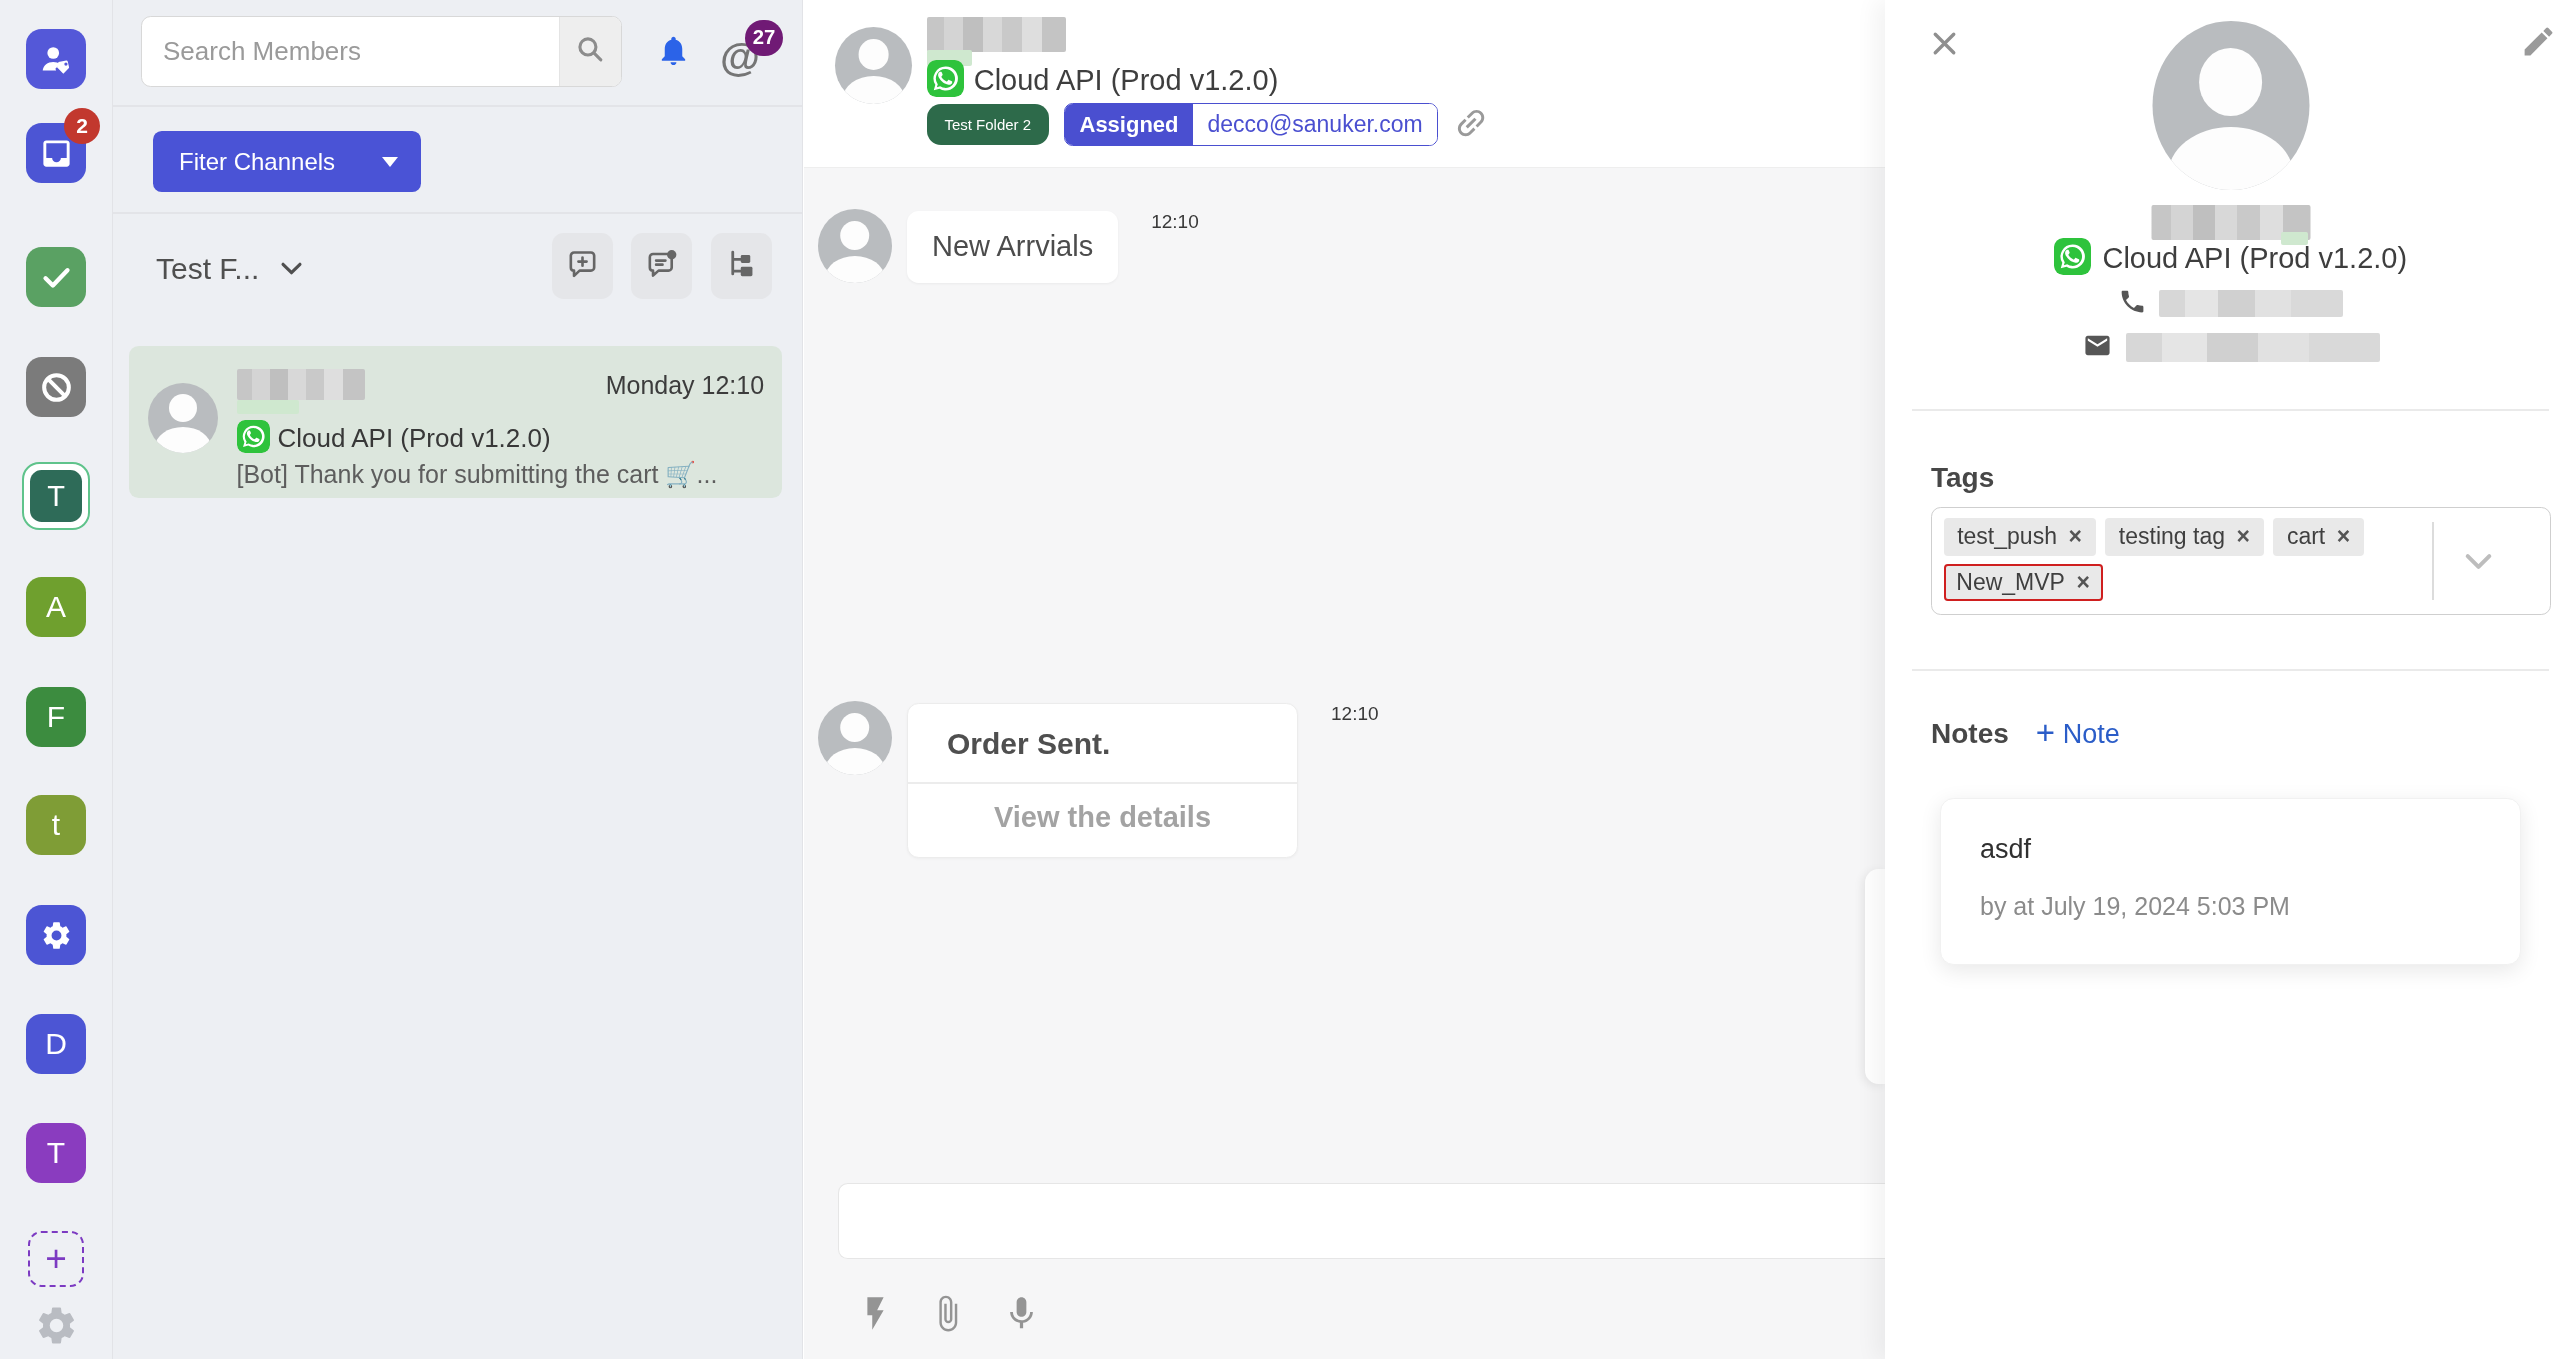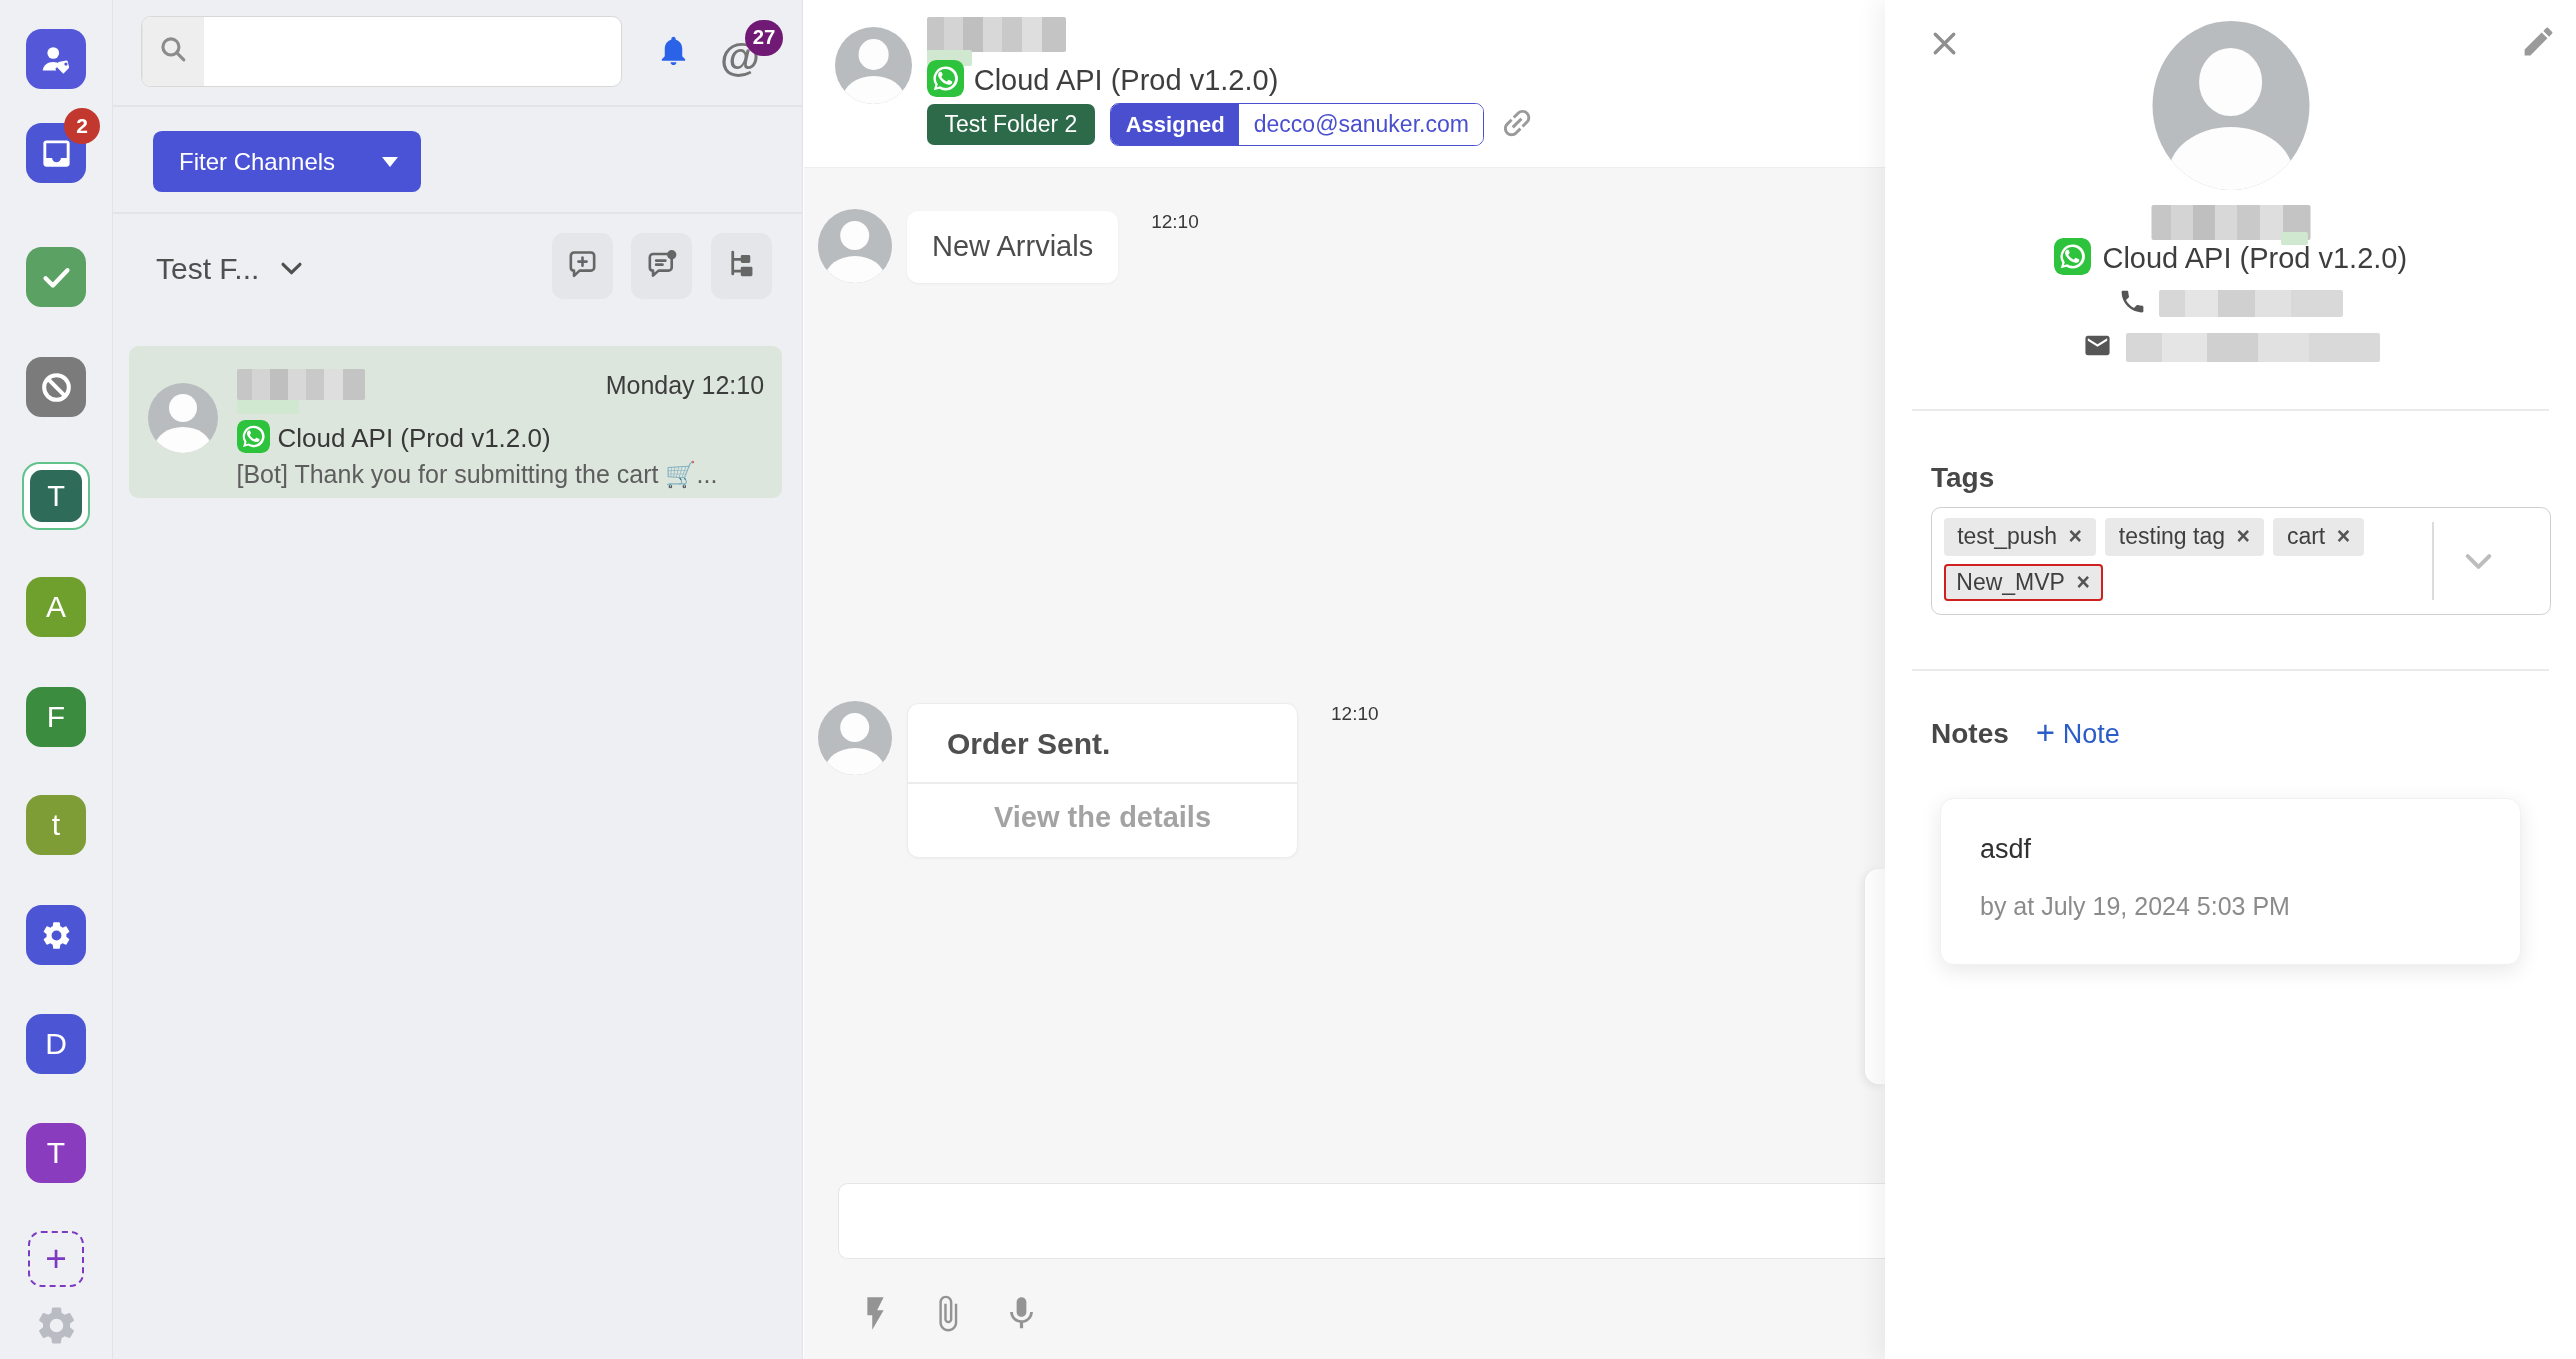--- a/index.html
+++ b/index.html
@@ -252,6 +252,7 @@
 
   <section class="listpanel">
     <div class="search-box">
+      <input type="text" placeholder="Search Members" style="">
       <div class="search-btn">
         <span><svg width="31" height="31" viewBox="0 0 32 32">
               <use href="#i-search"></use>

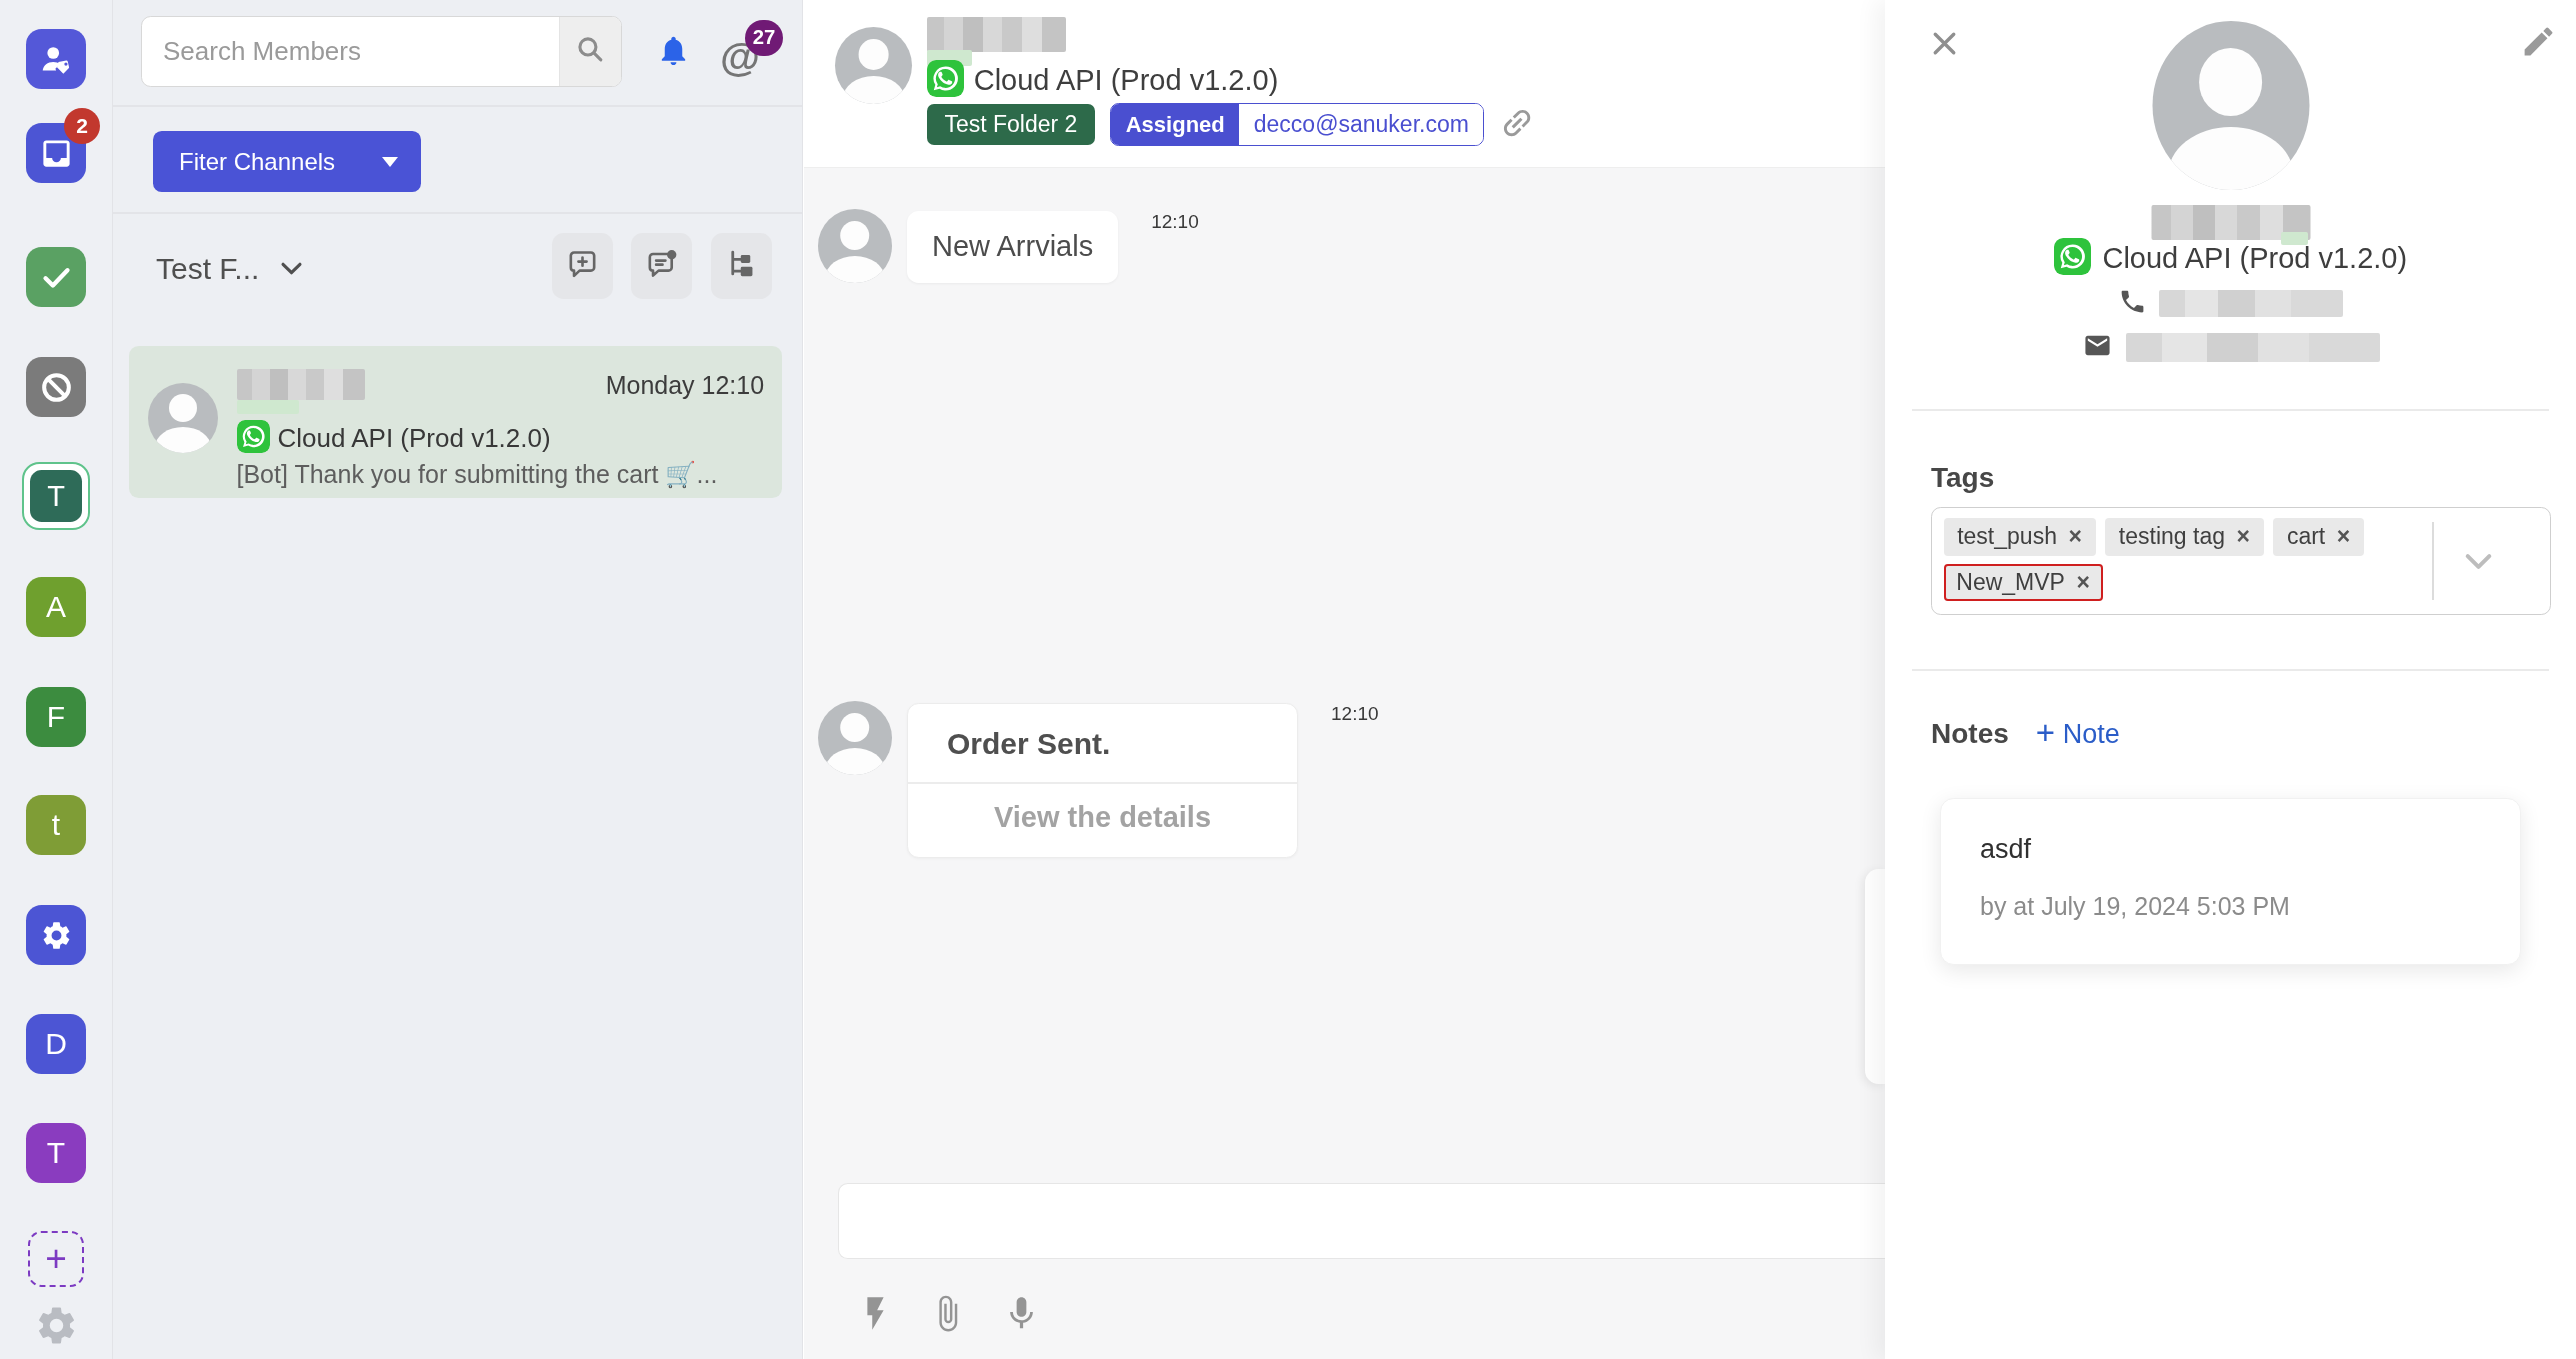--- a/index.html
+++ b/index.html
@@ -54,7 +54,7 @@
   .ch-channel-row { position:absolute; left:123px; top:60px; display:flex; align-items:center; gap:9.7px; }
   .ch-channel-row .txt { font-size:29px; color:#3e3e3e; }
   .ch-pills { position:absolute; left:123px; top:103px; display:flex; align-items:center; gap:15.5px; }
-  .pill-folder { background:#2d6a4a; color:#fff; font-size:23px; height:41px; line-height:41px; padding:0 17.4px; border-radius:7px; }
+  .pill-folder { background:#2d6a4a; color:#fff; font-size:15px; height:41px; line-height:41px; padding:0 17.4px; border-radius:14px; }
   .assigned-group { display:flex; align-items:stretch; border:1.9px solid #4a4fd0; border-radius:8.7px; overflow:hidden; height:43px; cursor:pointer; }
   .assigned-group .seg1 { background:#4a4fd0; color:#fff; font-size:22px; font-weight:700; display:flex; align-items:center; padding:0 14.5px; }
   .assigned-group .seg2 { background:#fff; color:#4a4fd0; font-size:23px; display:flex; align-items:center; padding:0 14.5px; }

